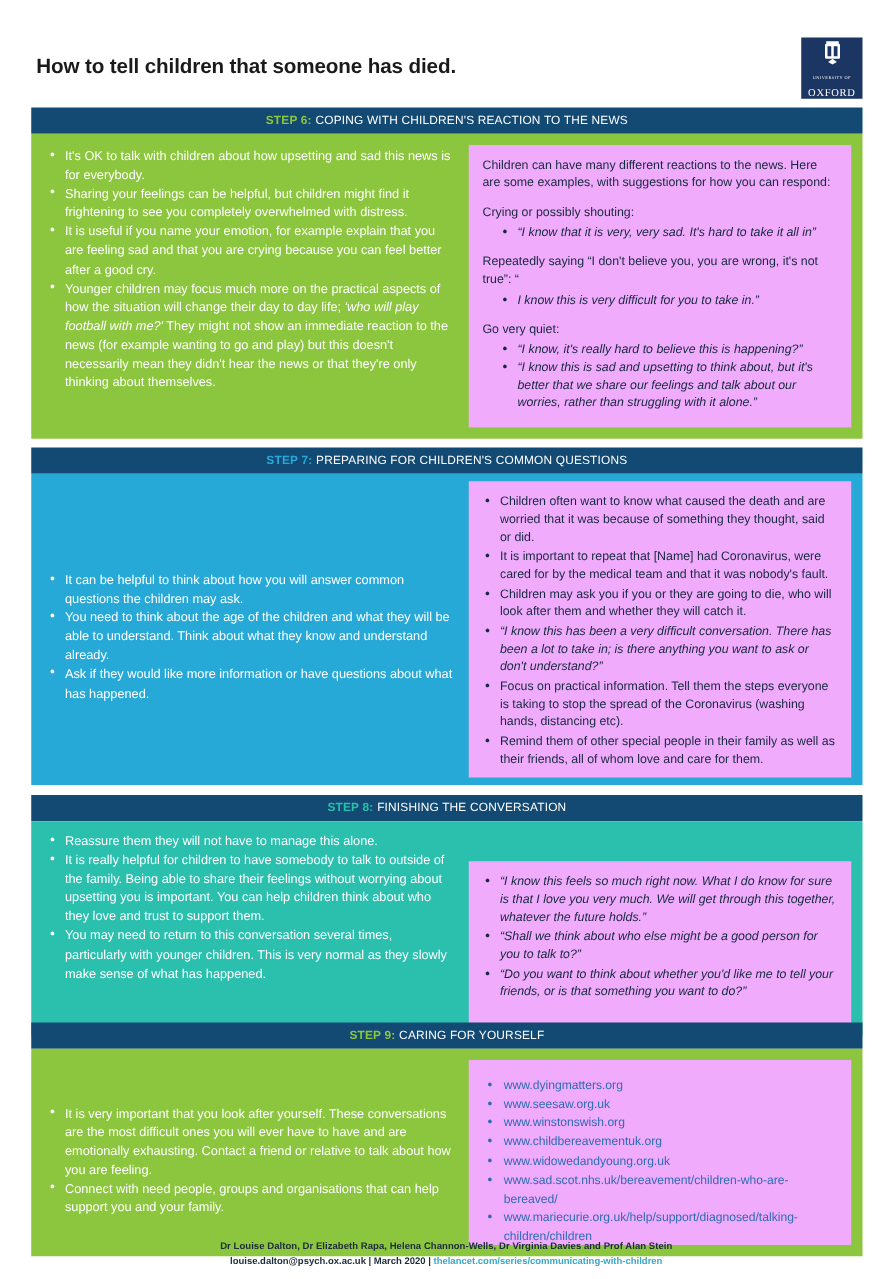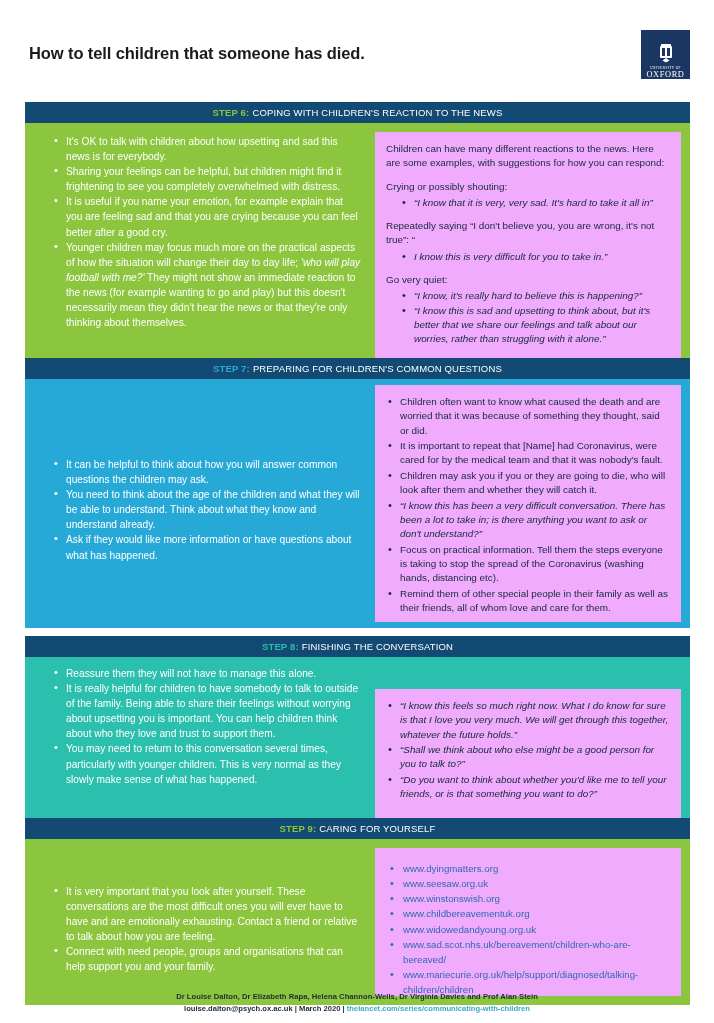--- a/index.html
+++ b/index.html
@@ -23,7 +23,7 @@
   .oxford-logo {
     position: absolute; left: 641px; top: 30px;
     width: 49px; height: 49px; background: #1c3664;
-    display: flex; flex-direction: column; align-items: center; justify-content: flex-end;
+    display: flex; flex-direction: column; align-items: center; justify-content: space-between;
     padding-top: 2px;
   }
   .oxford-crest { width: 18px; height: 20px; position: relative; }

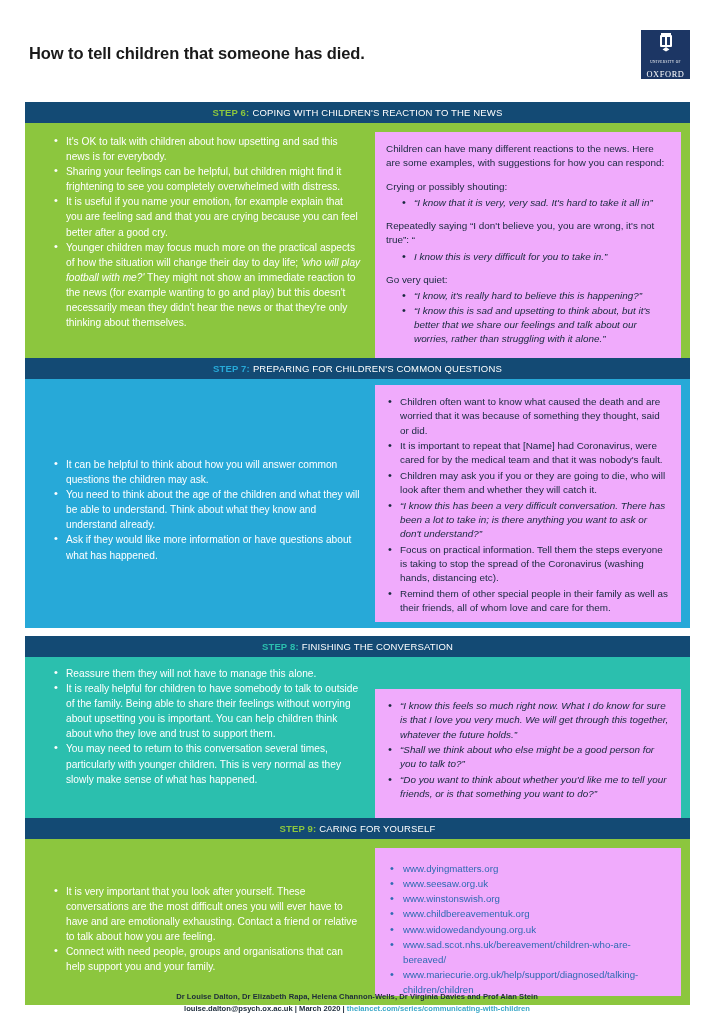--- a/index.html
+++ b/index.html
@@ -155,7 +155,7 @@
     </div>
   </div>
 
-  <div class="section" id="sec6" style="top:102px;">
+  <div class="section" id="sec6" style="top:86px;">
     <div class="sec-header">
       <span class="step-no" style="color:#8cc63e">STEP 6:</span>
       <span class="step-title">COPING WITH CHILDREN'S REACTION TO THE NEWS</span>

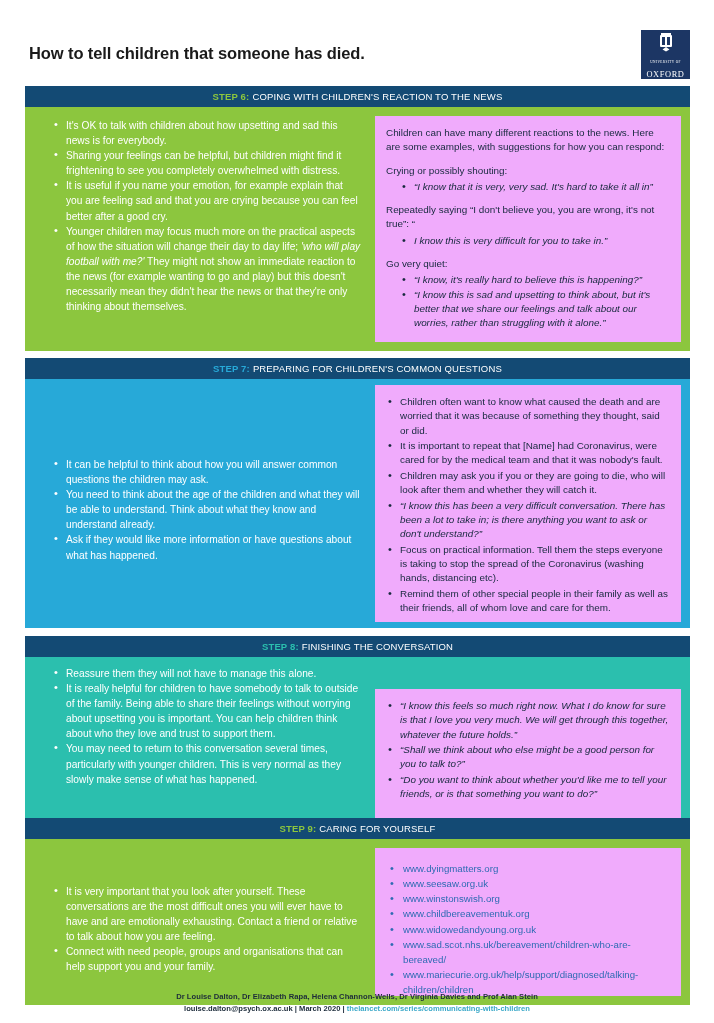--- a/index.html
+++ b/index.html
@@ -75,7 +75,7 @@
   }
 
   
-  .col-left .inner { padding: 11px 13px 11px 27px; }
+  .col-left .inner { padding: 11px 13px 11px 13px; }
   .col-left ul.bullets > li {
     color: #ffffff; font-size: 10.2px; line-height: 1.48;
     padding-left: 14px; margin-bottom: 0px;

